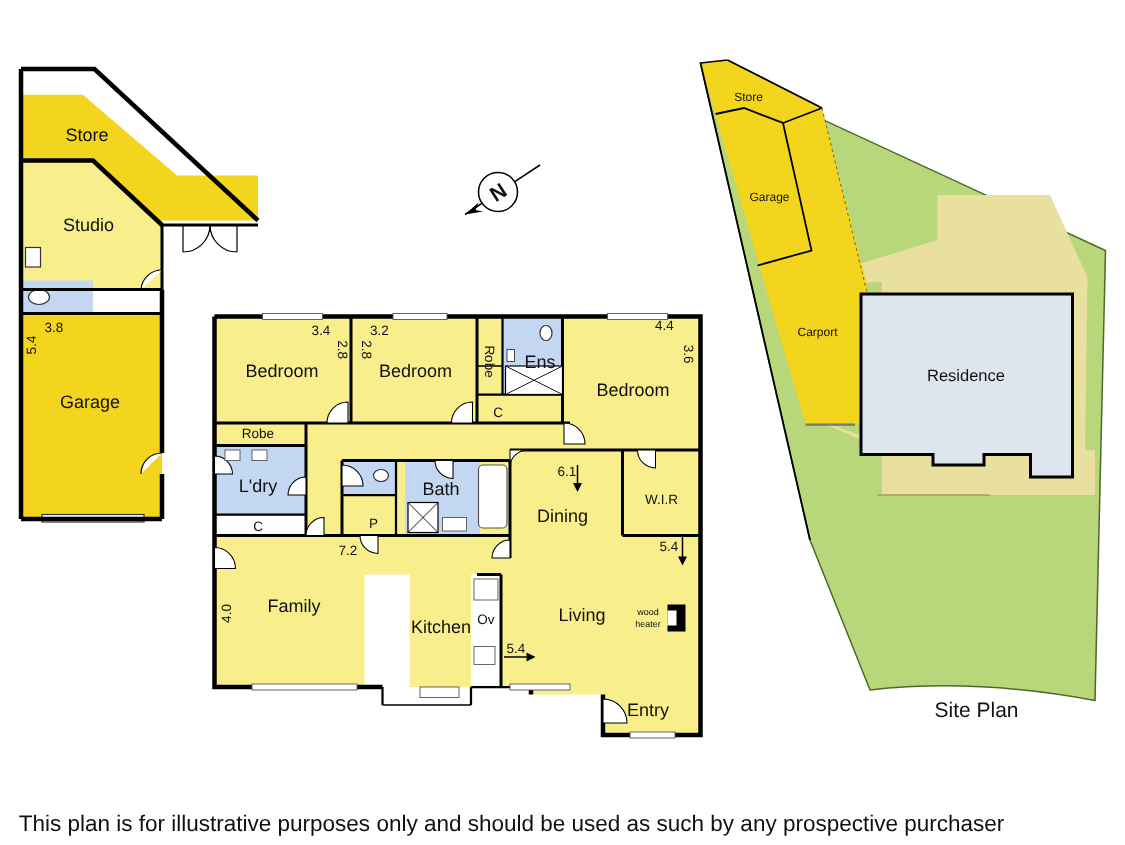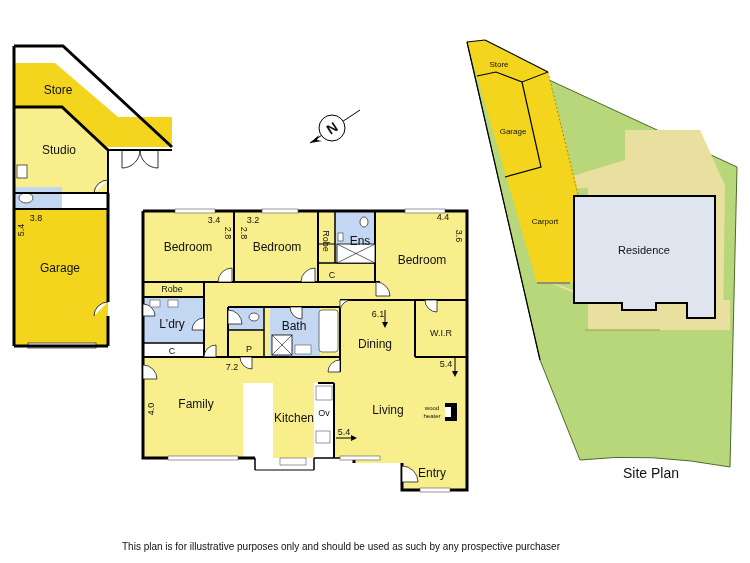--- a/index.html
+++ b/index.html
@@ -6,7 +6,7 @@
   body { width:750px; height:563px; position:relative; overflow:hidden; font-family:"Liberation Sans", sans-serif; }
   svg.plan { position:absolute; left:0; top:0; width:750px; height:563px; }
   .lbl { font-family:"Liberation Sans", sans-serif; fill:#111; }
-  .disclaimer { position:absolute; left:0; width:682px; top:541px; text-align:center; font-size:10px; color:#111; font-family:"Liberation Sans", sans-serif; }
+  .disclaimer { position:absolute; left:0; width:682px; top:541px; text-align:center; font-size:15px; color:#111; font-family:"Liberation Sans", sans-serif; }
 </style>
 </head>
 <body>

